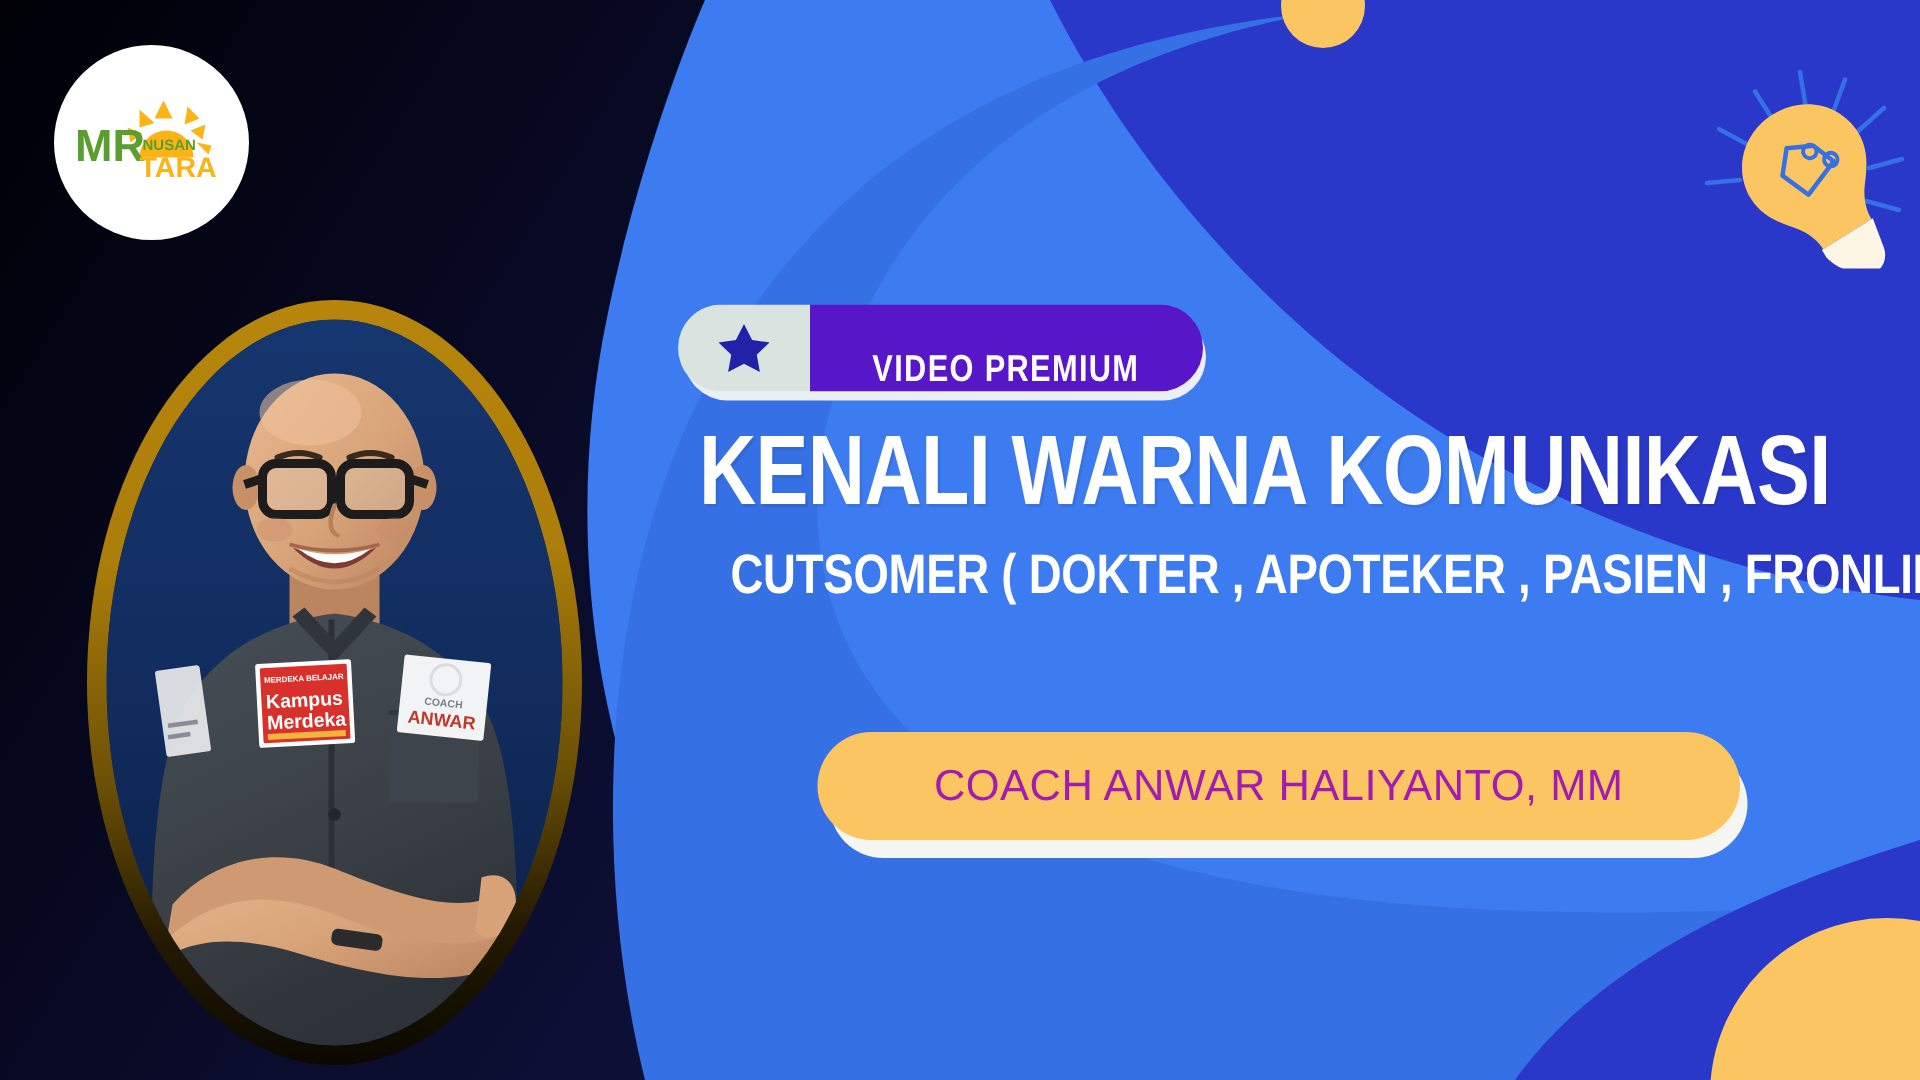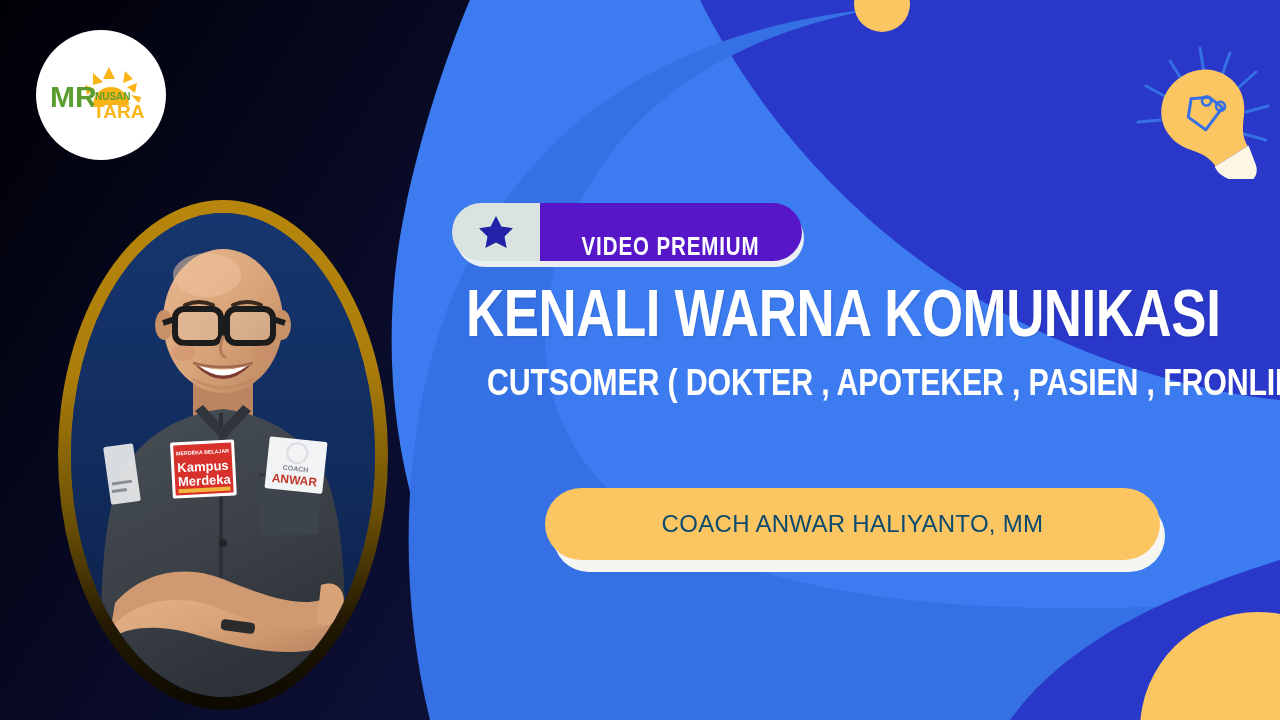--- a/index.html
+++ b/index.html
@@ -132,8 +132,8 @@
     display:flex; align-items:center; justify-content:center;
   }
   .cta-label {
-    color:#0c4a6e;
-    font-size:24px;
+    color:#a21caf;
+    font-size:29px;
     letter-spacing:0.3px;
     white-space:nowrap;
   }

